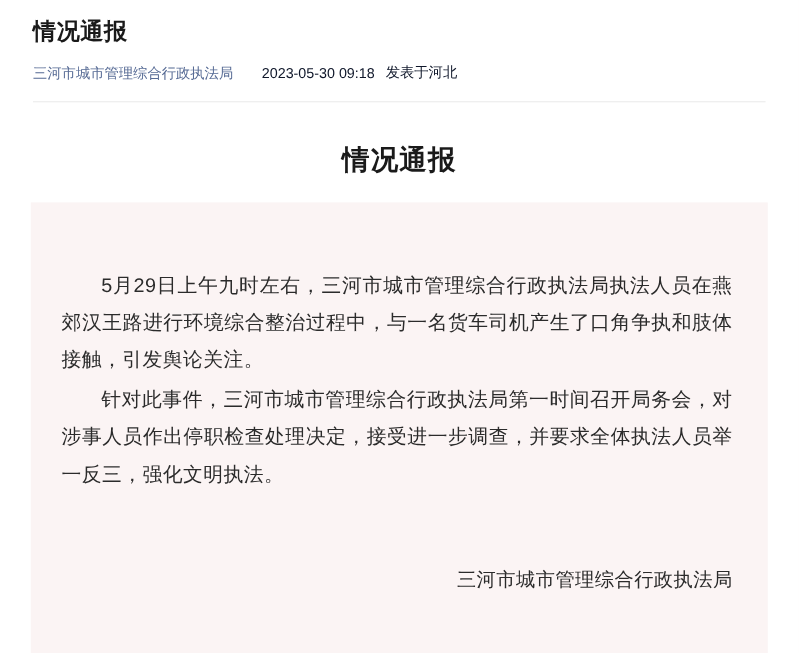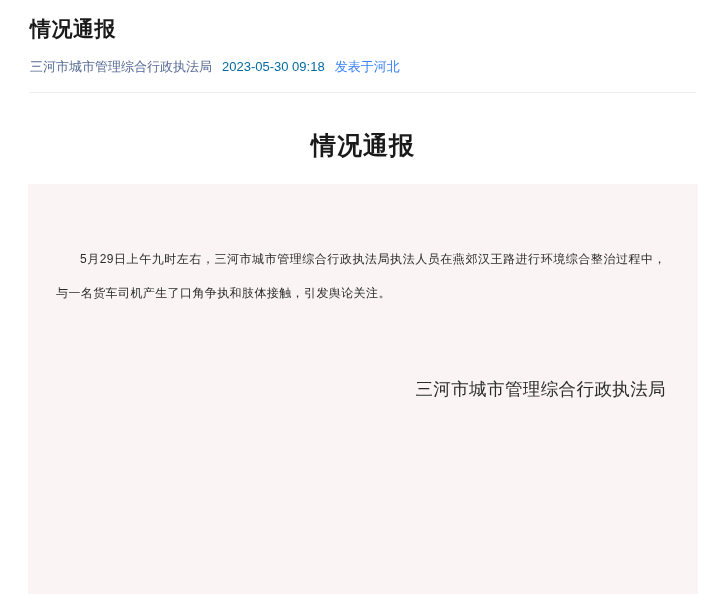--- a/index.html
+++ b/index.html
@@ -45,7 +45,8 @@
     color: #576b95;
   }
   .meta-date {
-    color: #0369a1;
+    color: #0f172a;
+    margin-left: 16px;
   }
   .meta-location {
     color: #3b82f6;

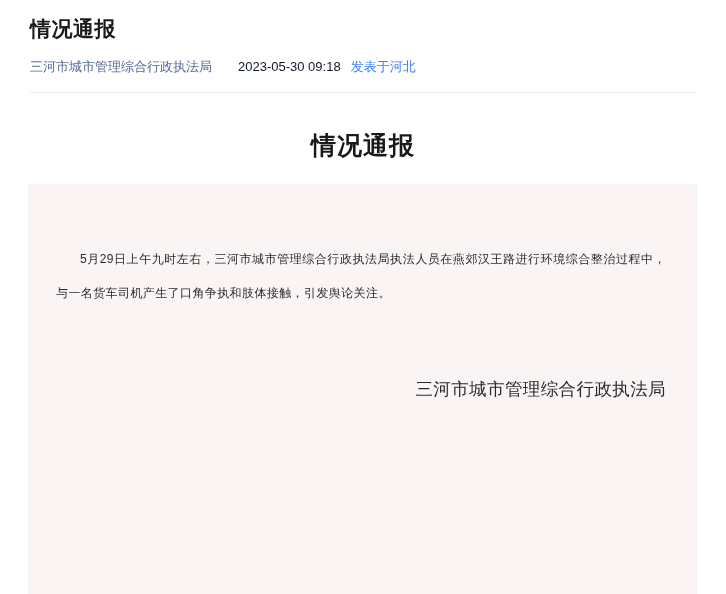--- a/index.html
+++ b/index.html
@@ -49,7 +49,8 @@
     margin-left: 16px;
   }
   .meta-location {
-    color: #3b82f6;
+    color: #0f172a;
+    font-family: Liberation Mono, monospace;
   }
   .divider {
     margin-top: 16px;

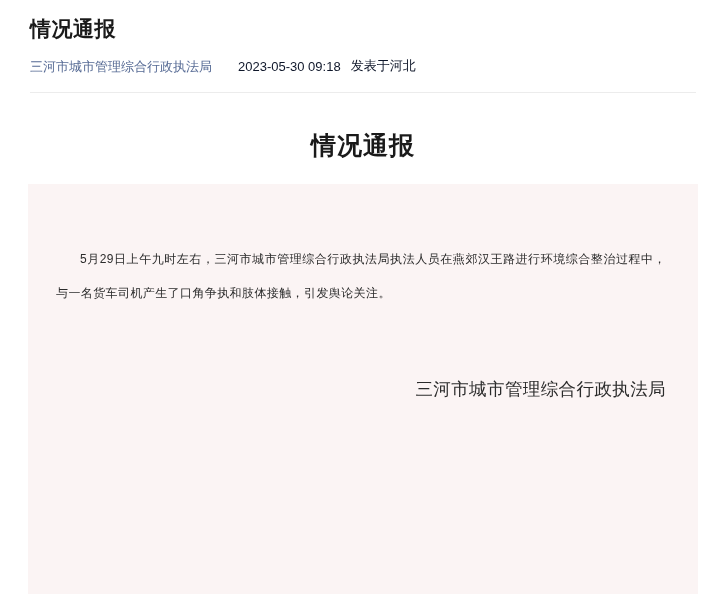--- a/index.html
+++ b/index.html
@@ -75,7 +75,7 @@
     min-height: 430px;
   }
   .para {
-    font-size: 12px;
+    font-size: 18px;
     line-height: 34px;
     color: #2b2b2b;
     text-indent: 2em;

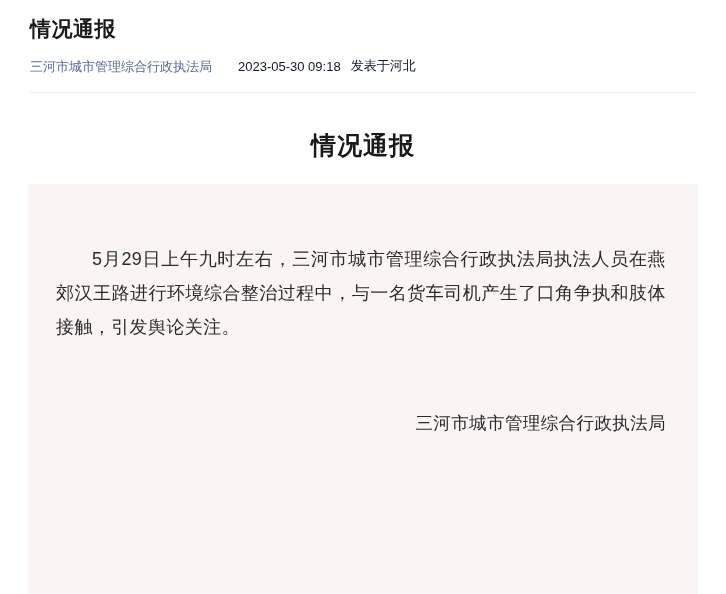--- a/index.html
+++ b/index.html
@@ -118,6 +118,7 @@
 
   <div class="notice-box">
     <p class="para">5月29日上午九时左右，三河市城市管理综合行政执法局执法人员在燕郊汉王路进行环境综合整治过程中，与一名货车司机产生了口角争执和肢体接触，引发舆论关注。</p>
+    <p class="para">针对此事件，三河市城市管理综合行政执法局第一时间召开局务会，对涉事人员作出停职检查处理决定，接受进一步调查，并要求全体执法人员举一反三，强化文明执法。</p>
     <div class="signature">
       <span class="sig-line">三河市城市管理综合行政执法局</span>
     </div>

